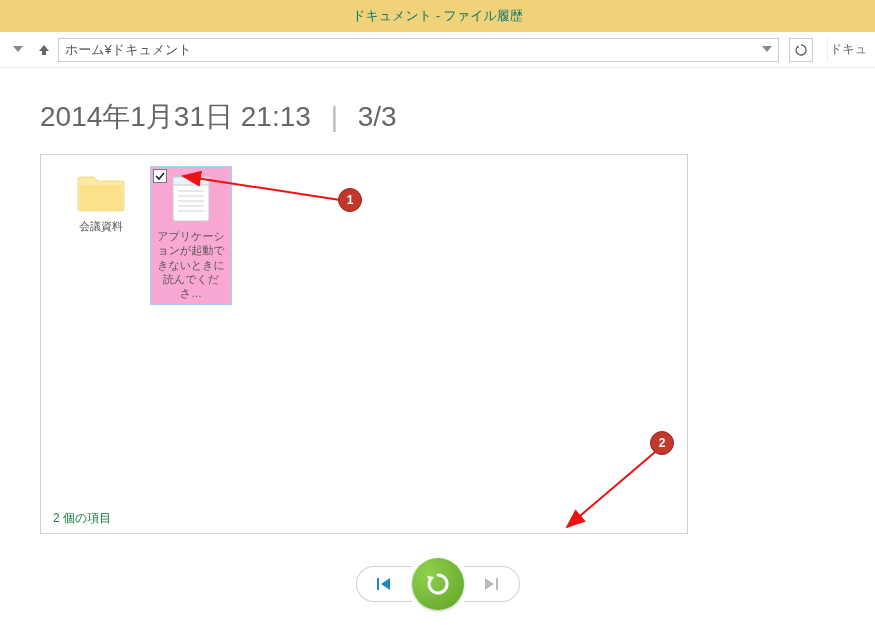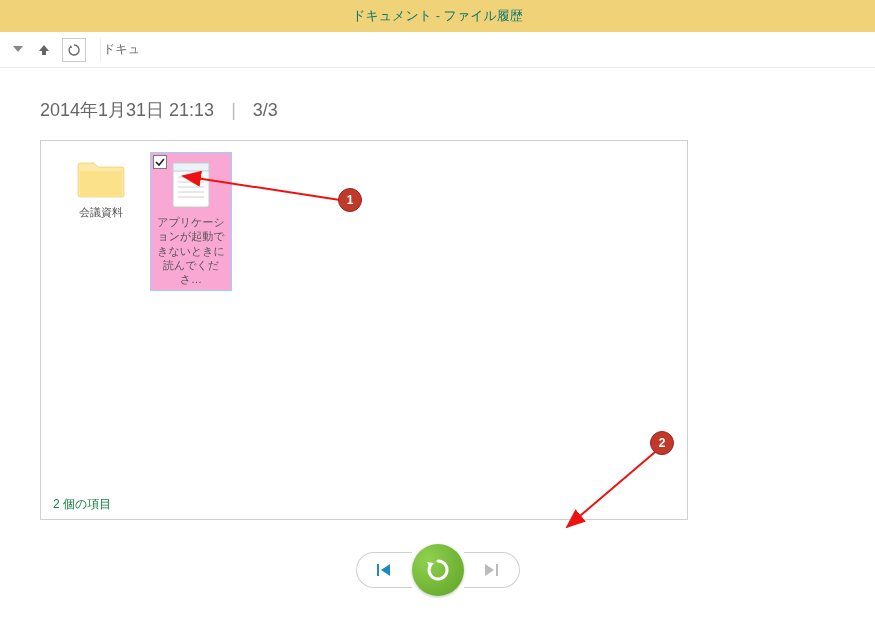--- a/index.html
+++ b/index.html
@@ -51,6 +51,12 @@
   <div class="addr-up">
     <svg width="14" height="14" viewBox="0 0 14 14">
         <path d="M7 2 L12 8 H9 V12 H5 V8 H2 Z" fill="#666"></path>
+      </svg>
+  </div>
+  <div class="addr-input">
+    <span>ホーム¥ドキュメント</span>
+    <svg width="10" height="8" viewBox="0 0 10 8">
+        <path class="chevdown" d="M0 0 L10 0 L5 6 Z"></path>
       </svg>
   </div>
   <div class="addr-refresh">

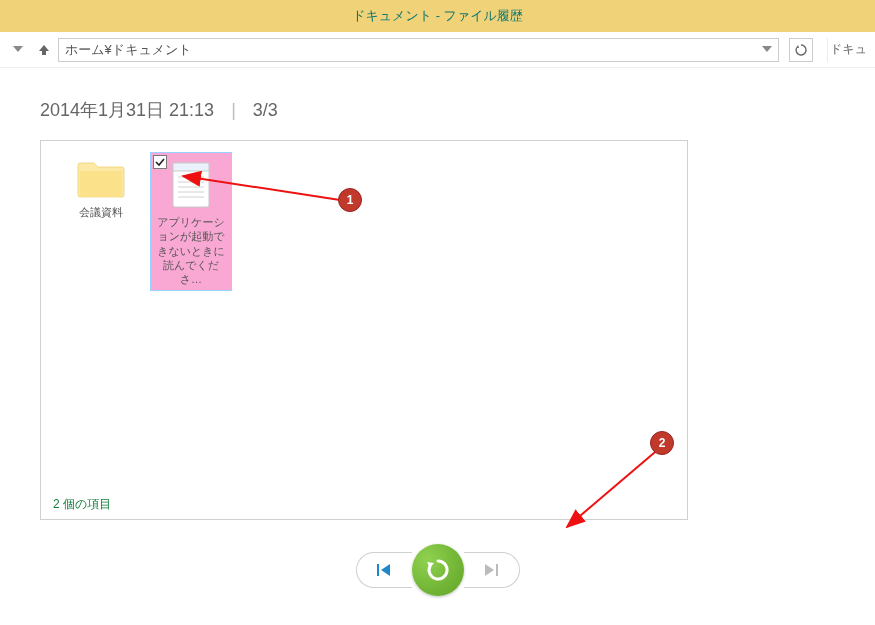--- a/index.html
+++ b/index.html
@@ -14,7 +14,7 @@
     .addr-refresh { width:24px; height:24px; border:1px solid #CCC; margin-left:4px; display:flex; align-items:center; justify-content:center; color:#666; }
     .addr-right { width:42px; height:24px; border-left:1px solid #EDEDED; margin-left:8px; display:flex; align-items:center; justify-content:center; font-size:12px; color:#666; overflow:hidden; }
     .content { padding: 30px 40px 0 40px; }
-    .meta-line { font-size: 18px; color:#666; font-weight:300; margin-bottom: 18px; }
+    .meta-line { font-size: 28px; color:#666; font-weight:300; margin-bottom: 18px; }
     .meta-sep { margin: 0 12px; color:#bbb; }
     .pane { border:1px solid #D0D0D0; width: 648px; height: 380px; position: relative; padding: 12px 0 28px 20px; }
     .items { display:flex; gap:10px; align-items:flex-start; }

